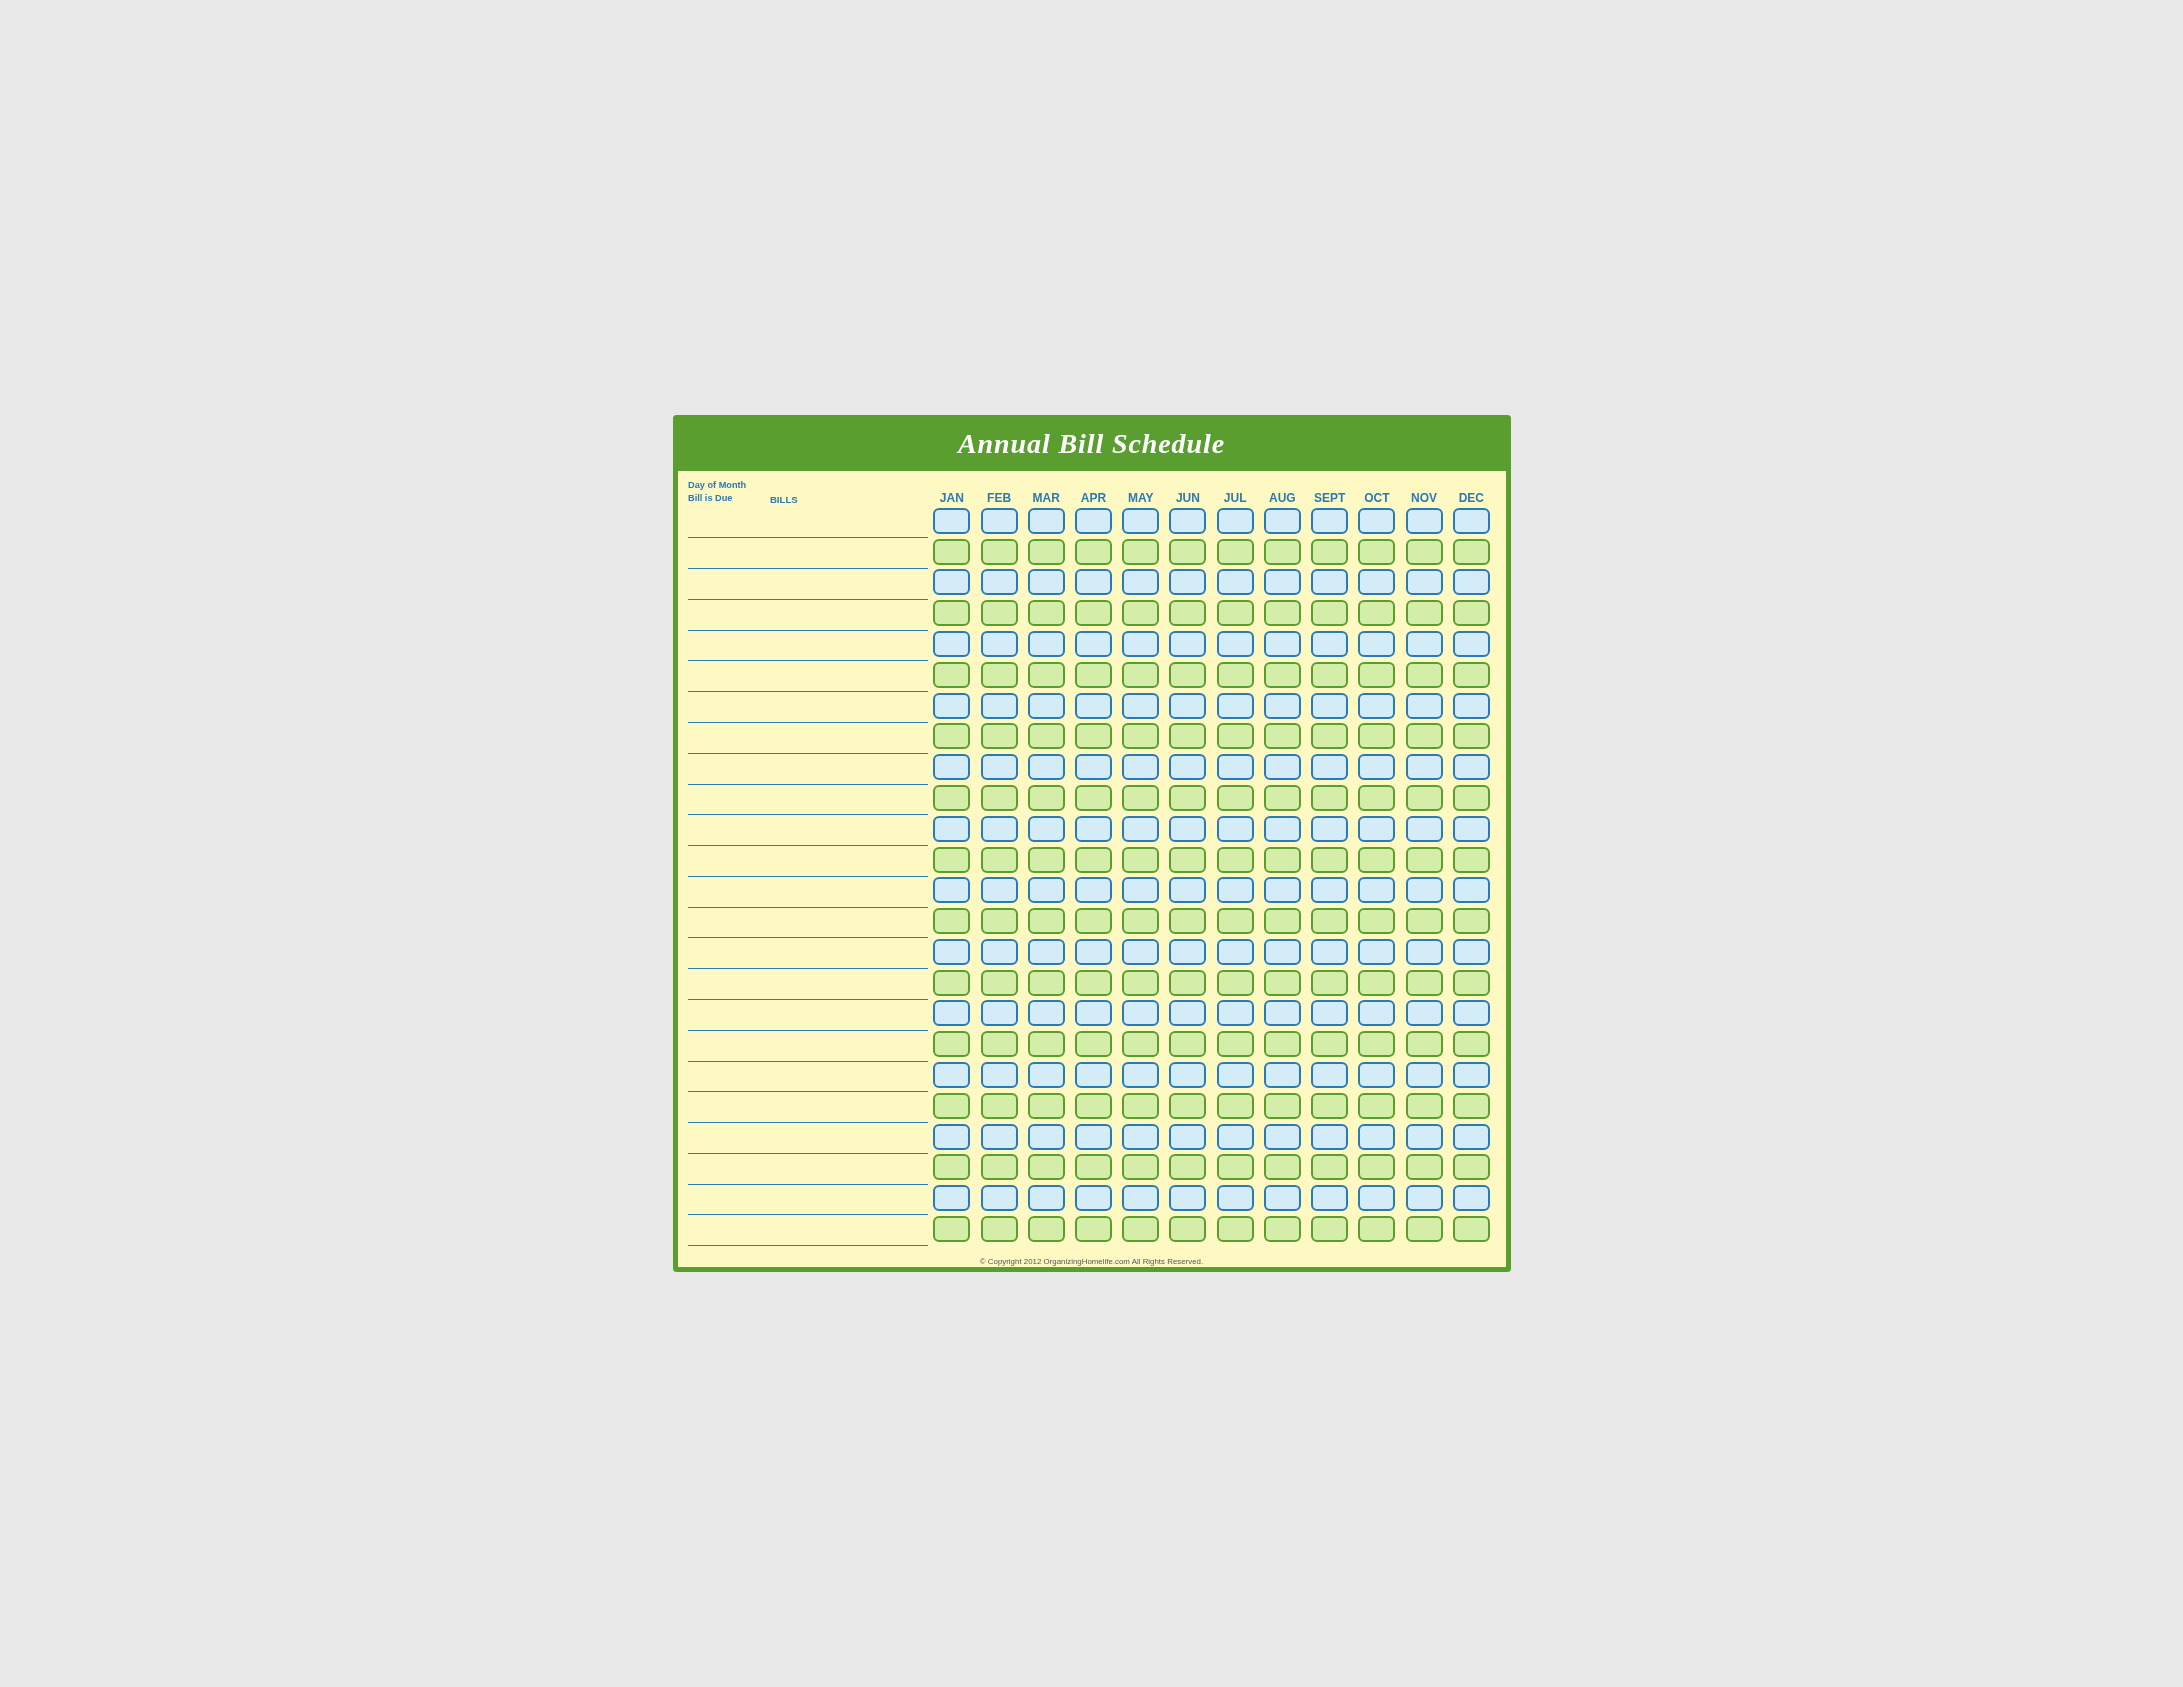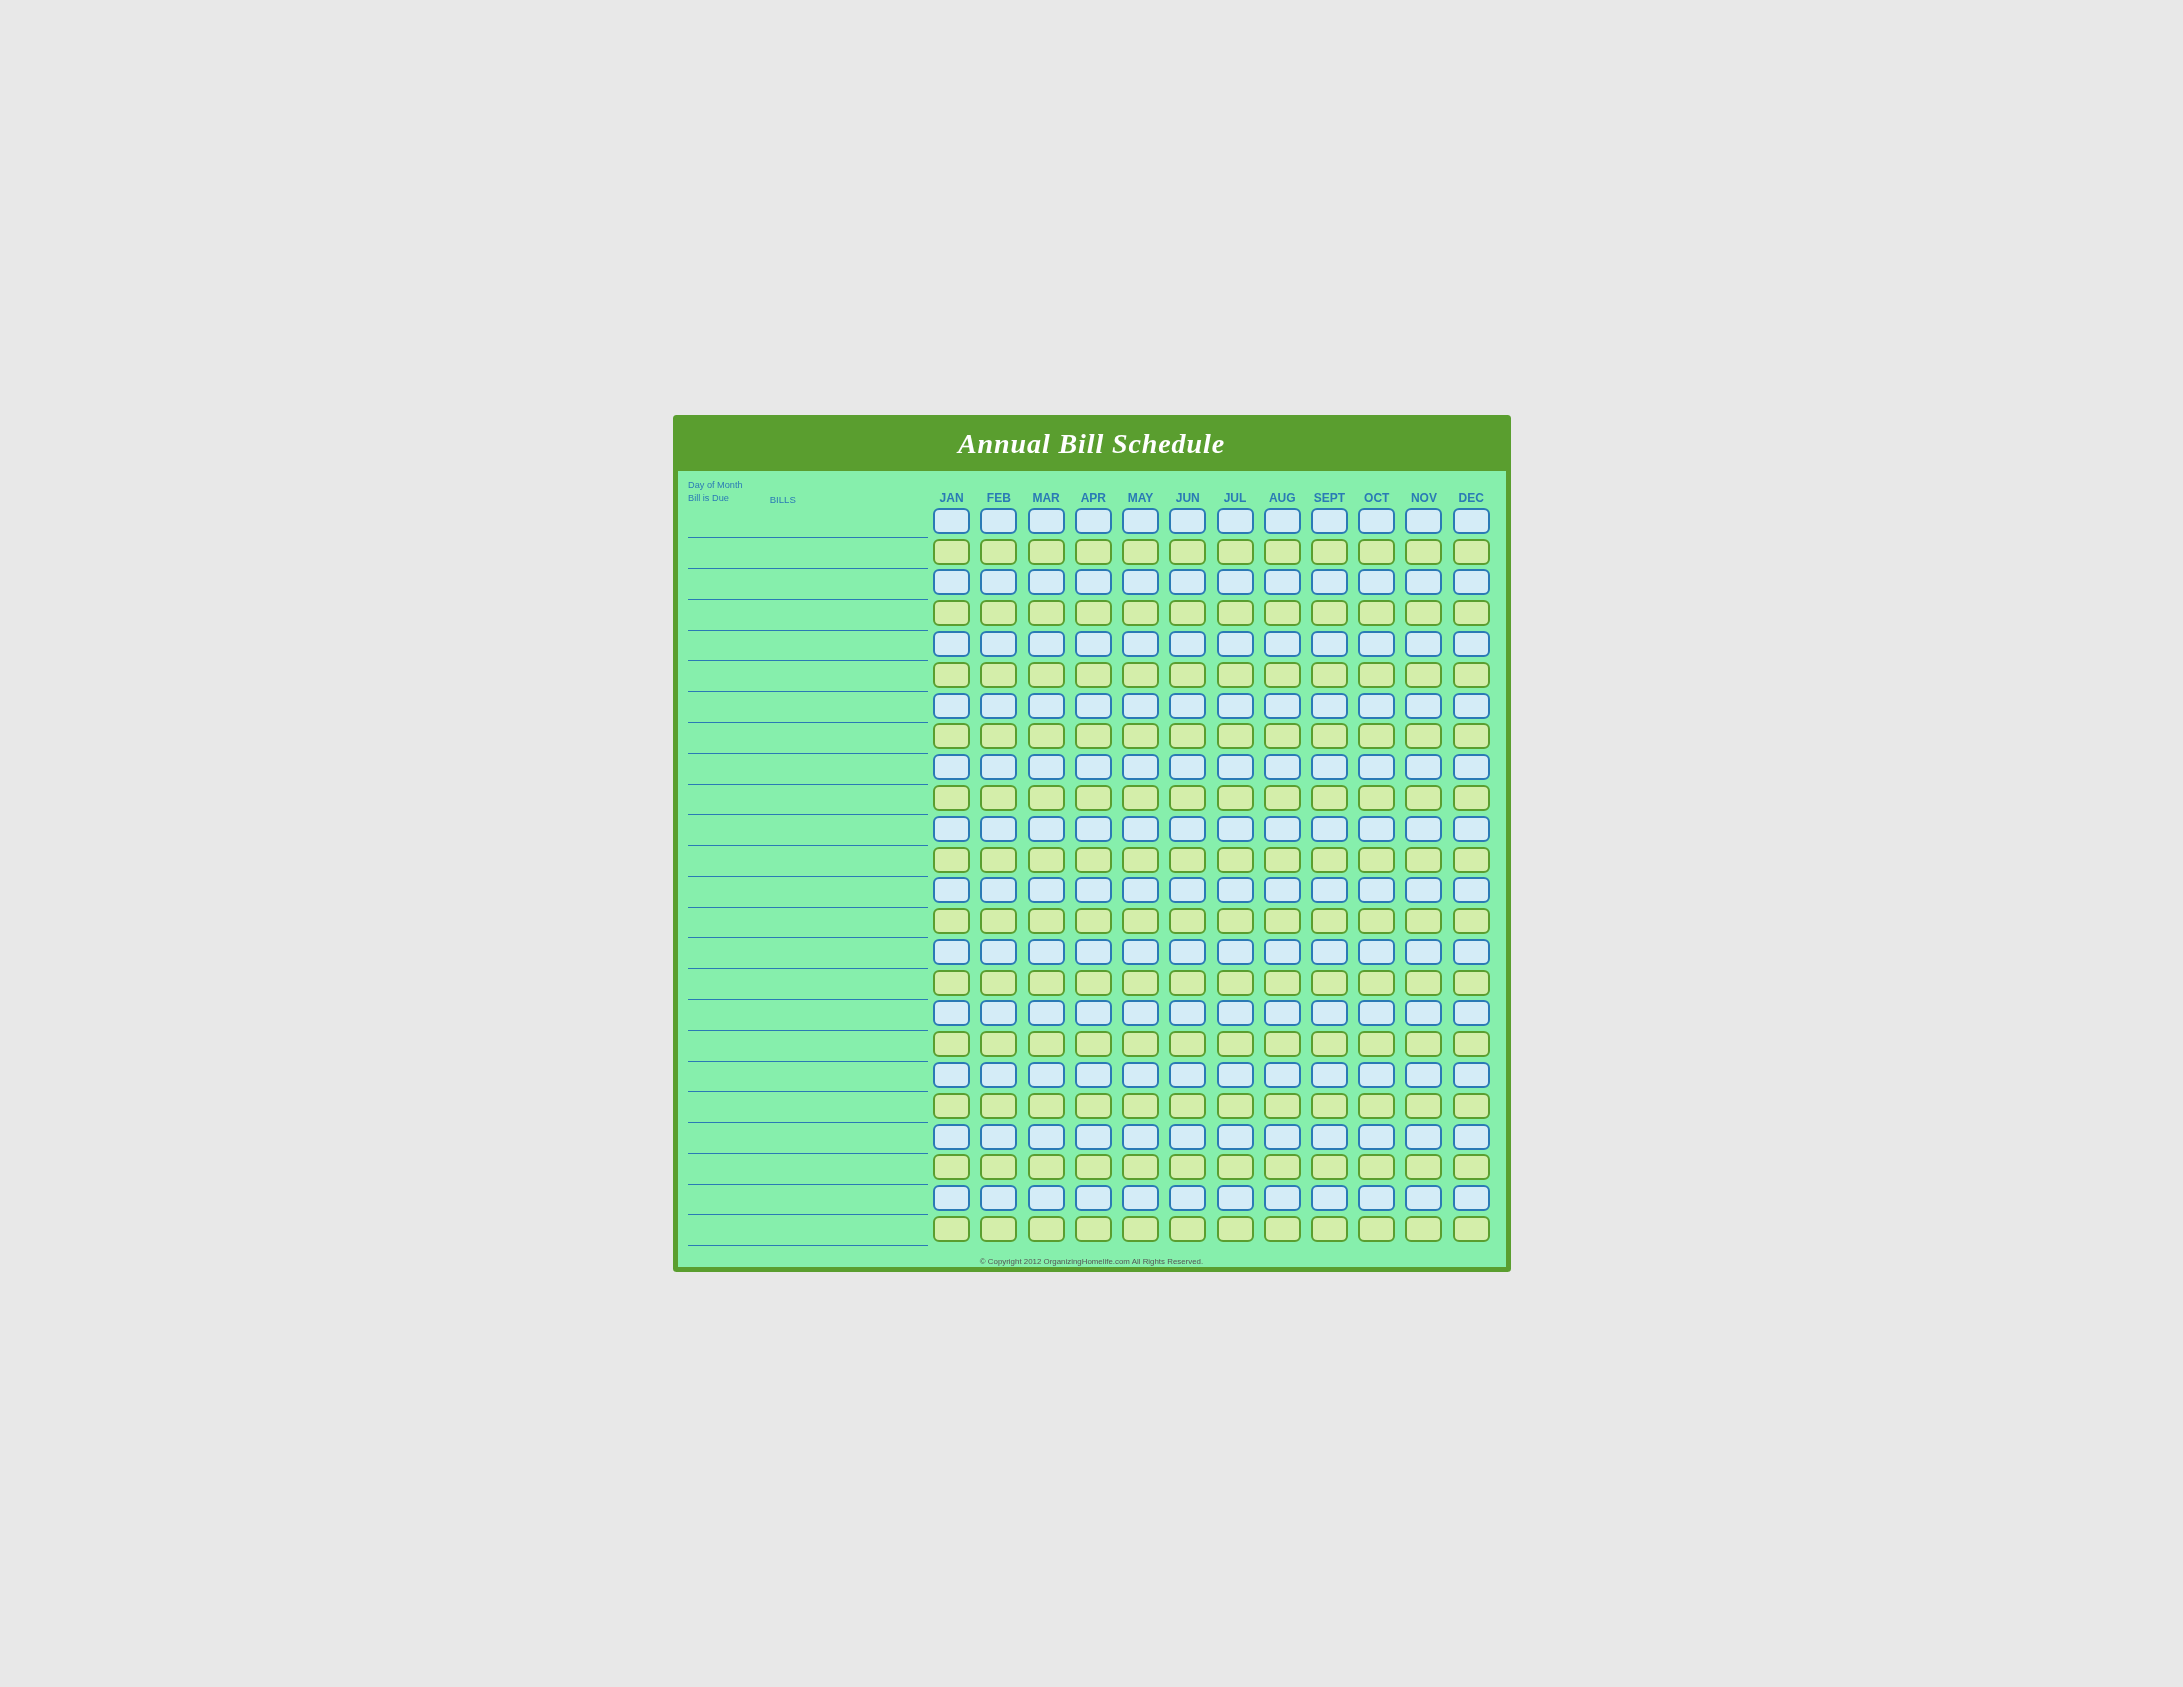--- a/index.html
+++ b/index.html
@@ -14,7 +14,7 @@
     }
     .page-wrapper {
       width: 838px;
-      background: #86efac;
+      background: #fef9c3;
       border: 5.2px solid #5a9e2f;
       border-radius: 3.5px;
       padding: 0;

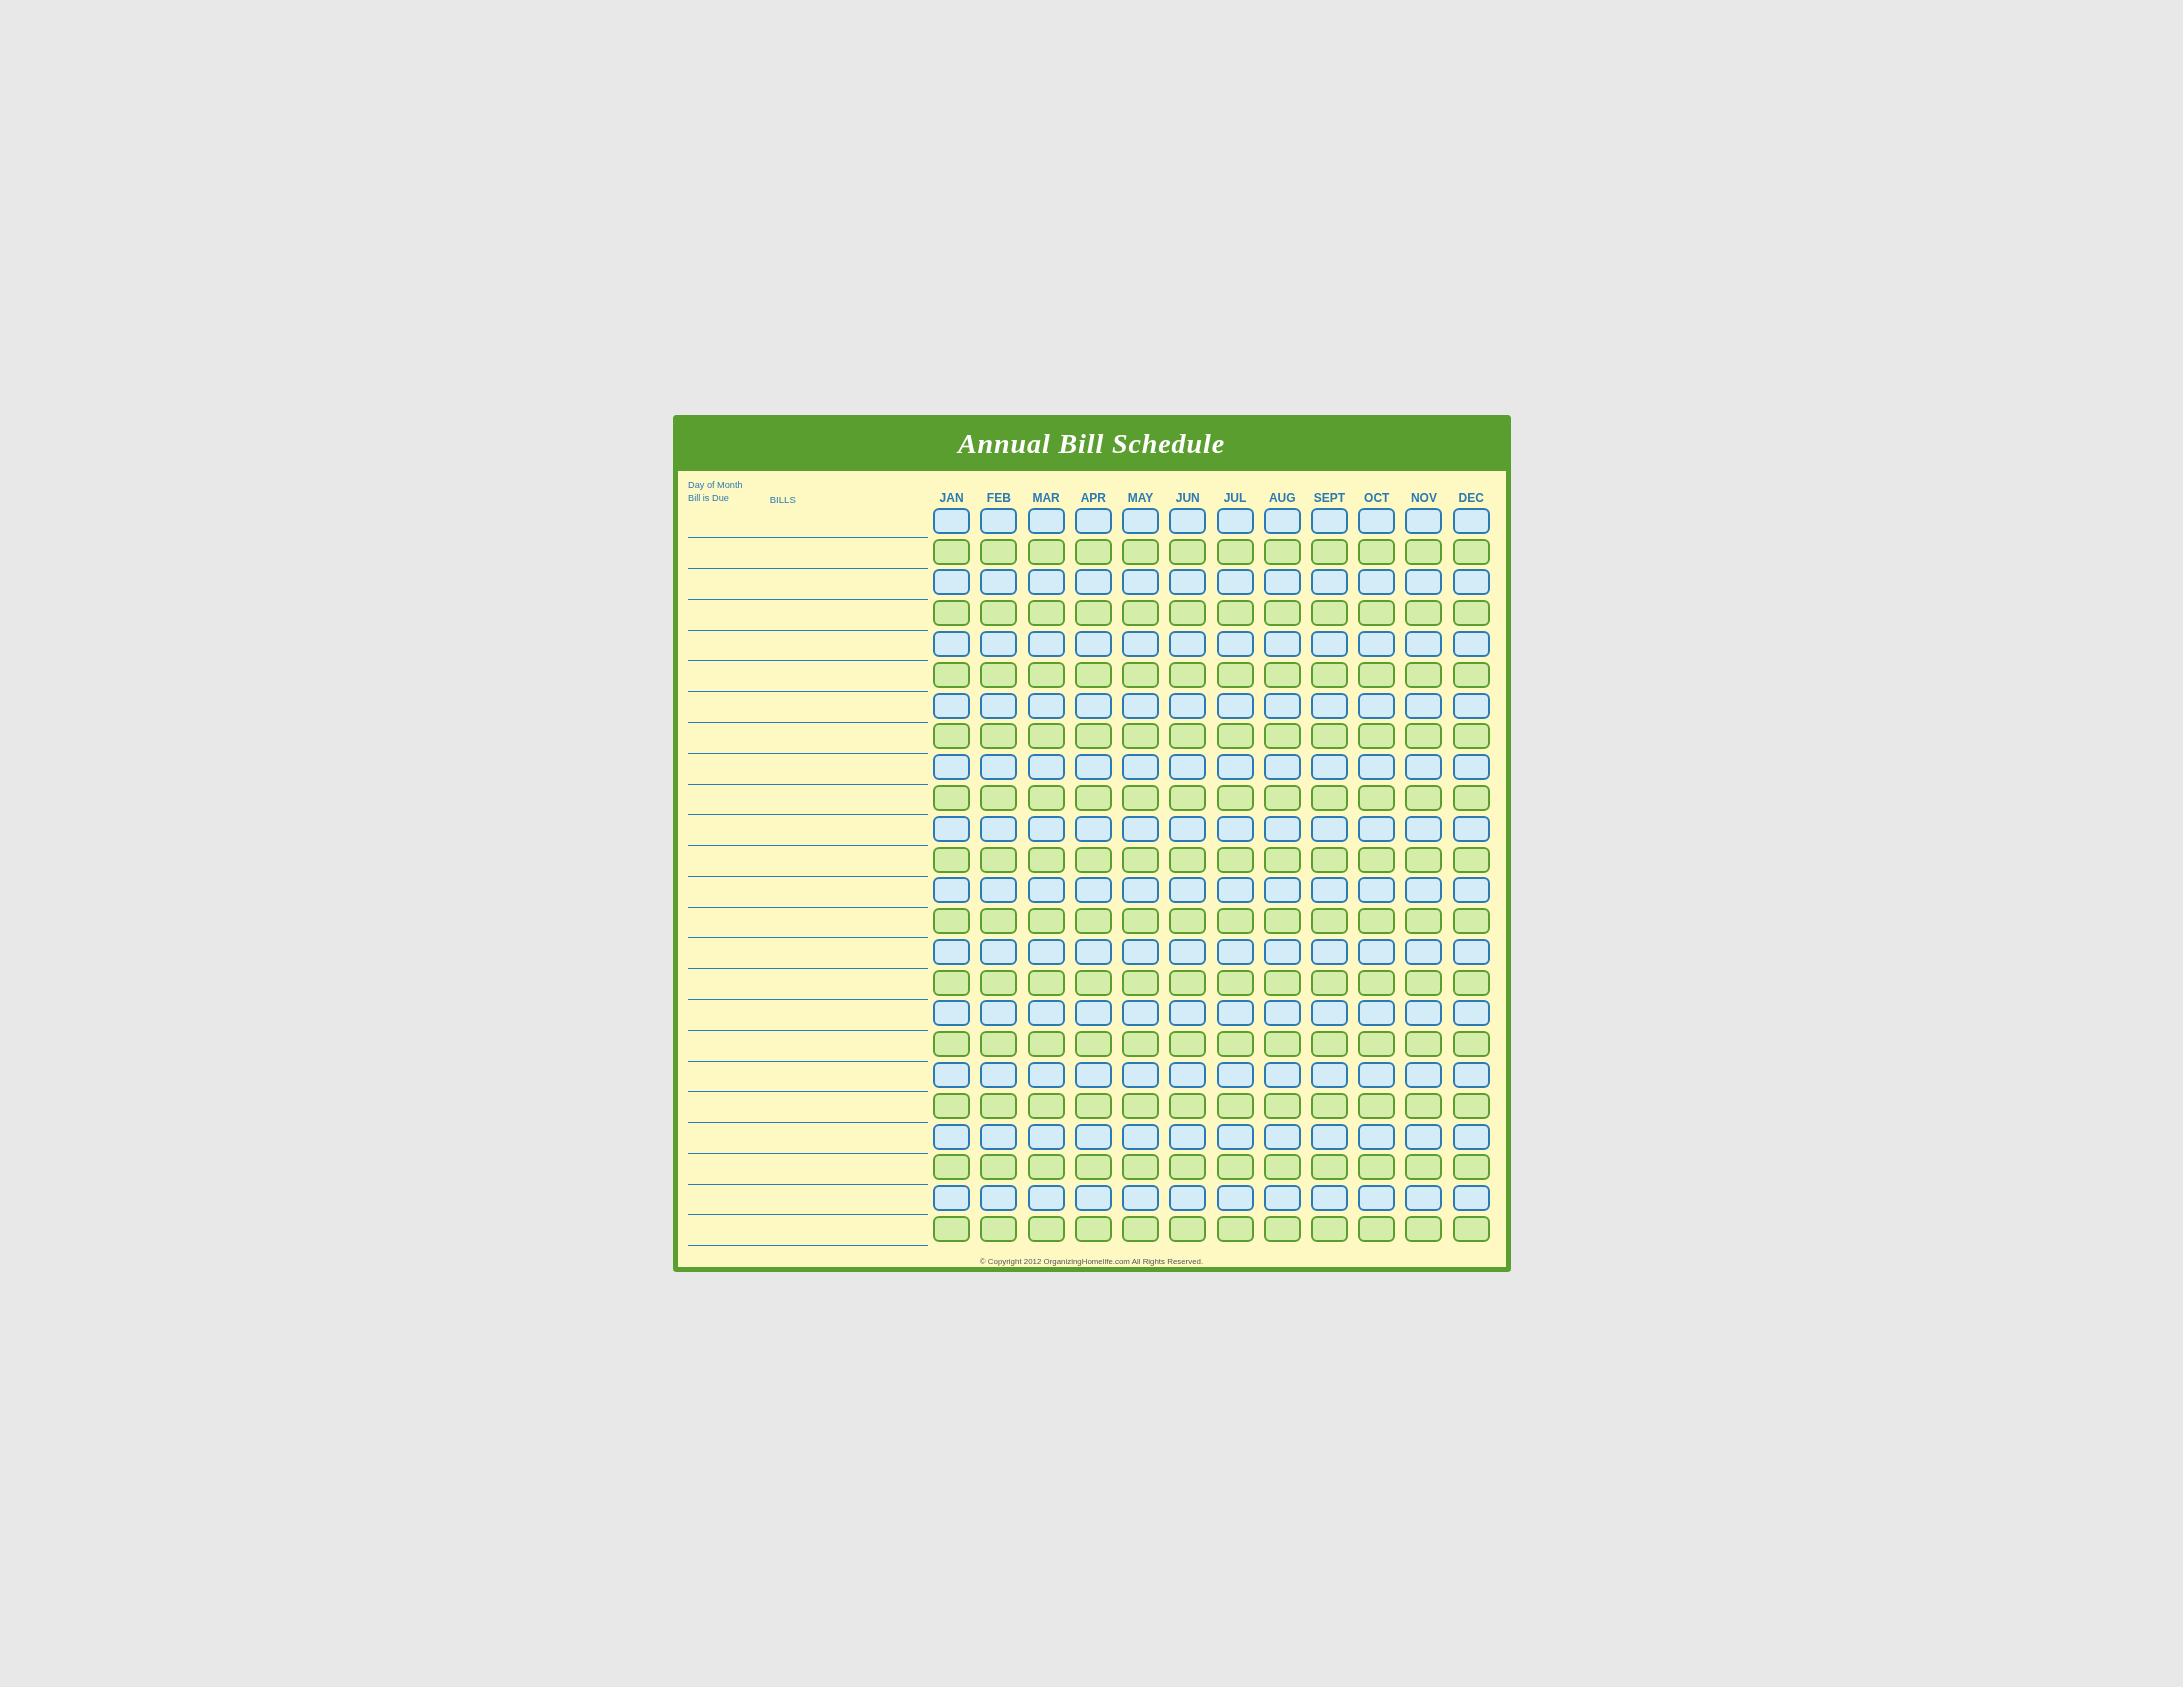--- a/index.html
+++ b/index.html
@@ -42,7 +42,7 @@
     }
     .col-header-row th {
       font-size: 9.6px;
-      font-weight: normal;
+      font-weight: bold;
       color: #2a7ab5;
       padding: 1.7px 0;
       text-align: center;

